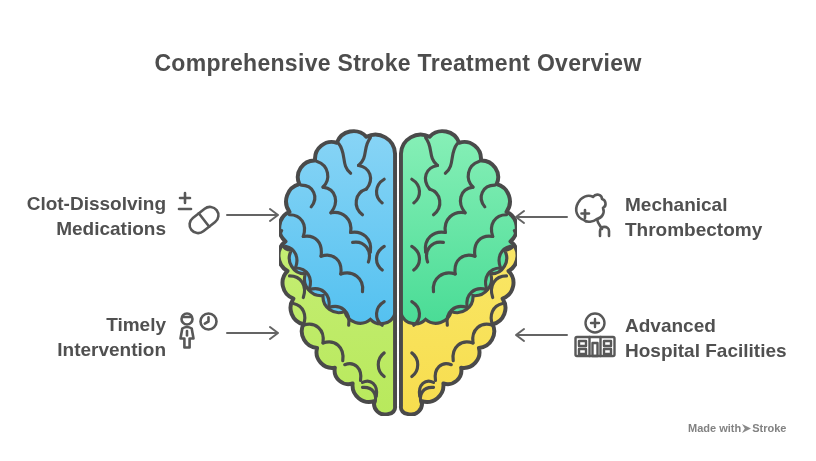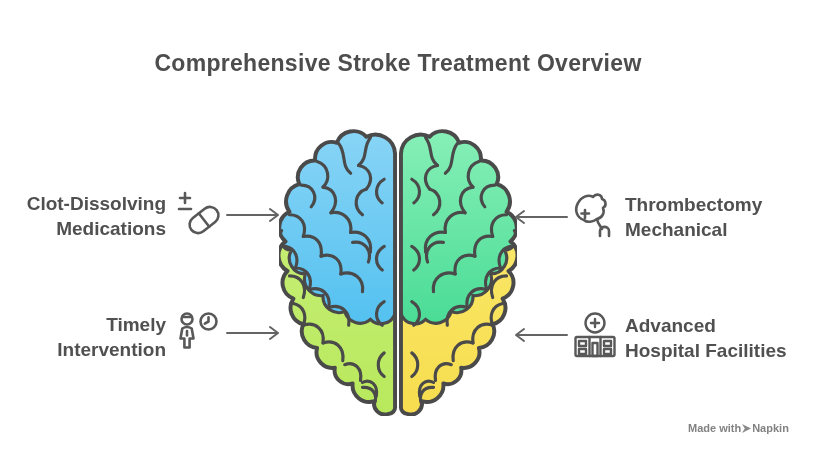--- a/index.html
+++ b/index.html
@@ -170,8 +170,8 @@
     </svg>
   </div>
   <div class="callout-text left-align" style="left:625px;top:192px;width:190px">
+    <div>Mechanical</div>
     <div>Thrombectomy</div>
-    <div>Mechanical</div>
   </div>
 
   <div class="arrow-box" style="left:510px;top:327px">

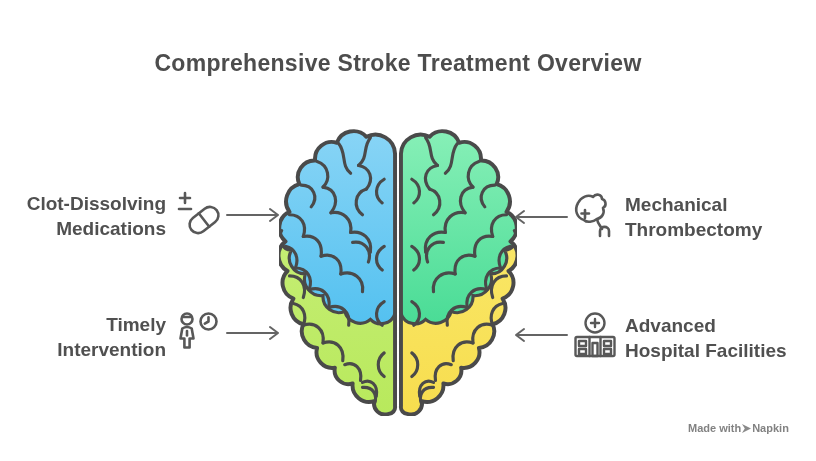--- a/index.html
+++ b/index.html
@@ -202,7 +202,7 @@
     <svg width="11" height="11" viewBox="0 0 11 11">
       <path d="M1 1 L10 5.5 L1 10 L3.8 5.5 Z" fill="#8a8a8a"></path>
     </svg>
-    <span>Napkin</span>
+    <span>Stroke</span>
   </div>
 
 </div>

